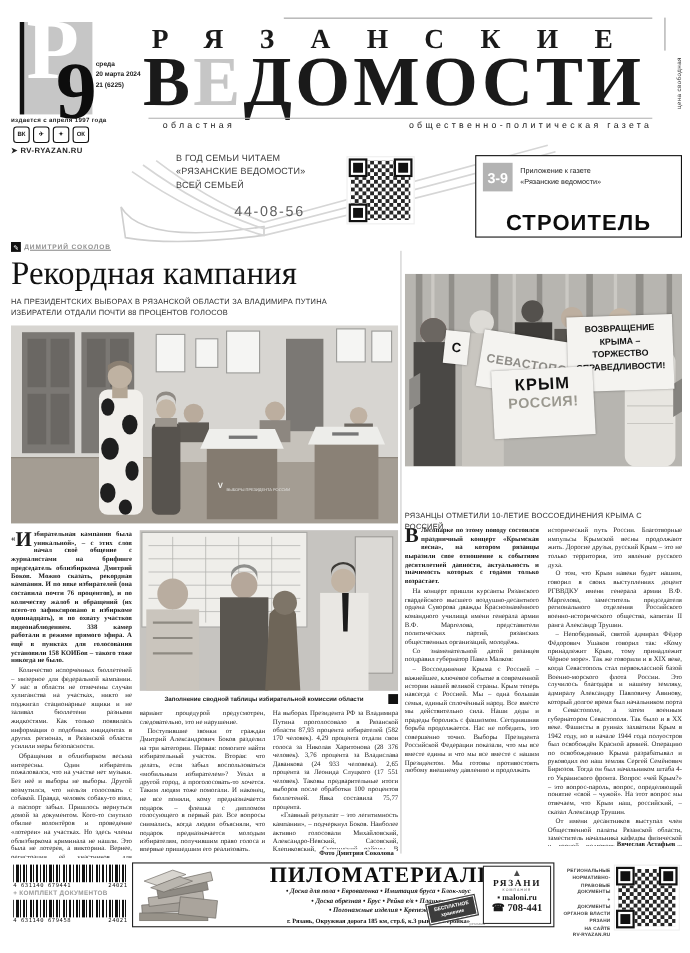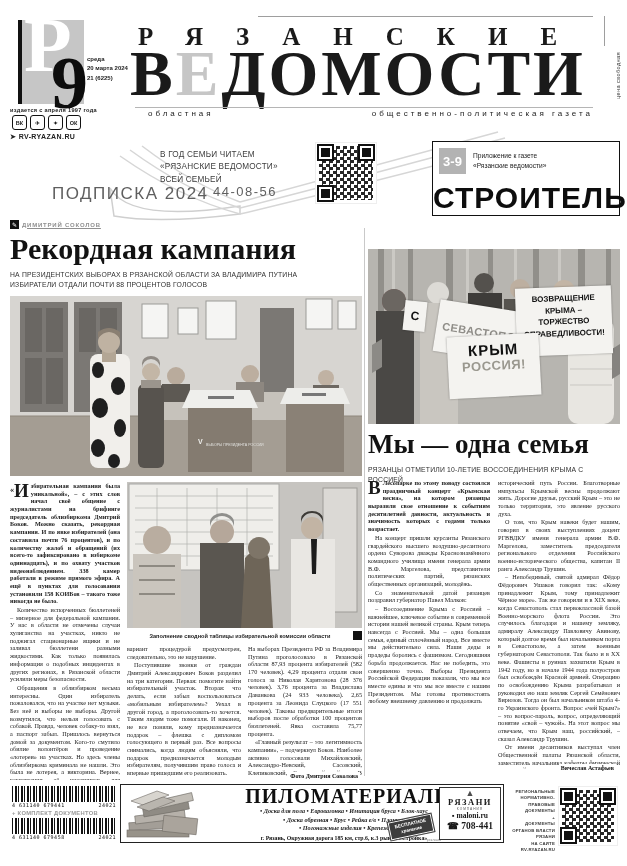--- a/index.html
+++ b/index.html
@@ -34,7 +34,7 @@
 
   
   .swoosh{left:100px;top:128px;pointer-events:none;}
-  .promo{left:160px;top:138px;font-size:8.2px;line-height:1.5;color:#3d3d3d;letter-spacing:.2px;margin-top:11px;}
+  .promo{left:160px;top:138px;font-size:8.2px;line-height:1.5;color:#3d3d3d;letter-spacing:.2px;}
   .subsc-title{left:52px;top:184px;font-size:17px;color:#5f5f5f;letter-spacing:1.5px;}
   .subsc-phone{left:213px;top:184px;font-size:13px;color:#5f5f5f;letter-spacing:1.5px;}
   .qr{background:#fff;border:1px solid #eee;}

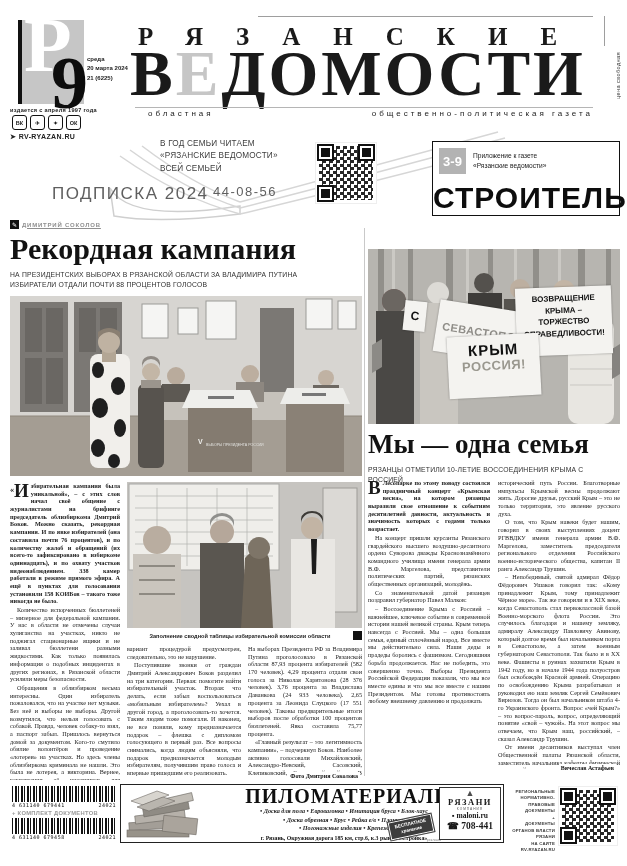--- a/index.html
+++ b/index.html
@@ -192,7 +192,6 @@
   <div class="abs promo sans preline">В ГОД СЕМЬИ ЧИТАЕМ
 «РЯЗАНСКИЕ ВЕДОМОСТИ»
 ВСЕЙ СЕМЬЕЙ</div>
-  <div class="abs subsc-title sans">ПОДПИСКА 2024</div>
   <div class="abs subsc-phone sans">44-08-56</div>
   <div class="abs qr qr1">
       <i class="f tl"></i>

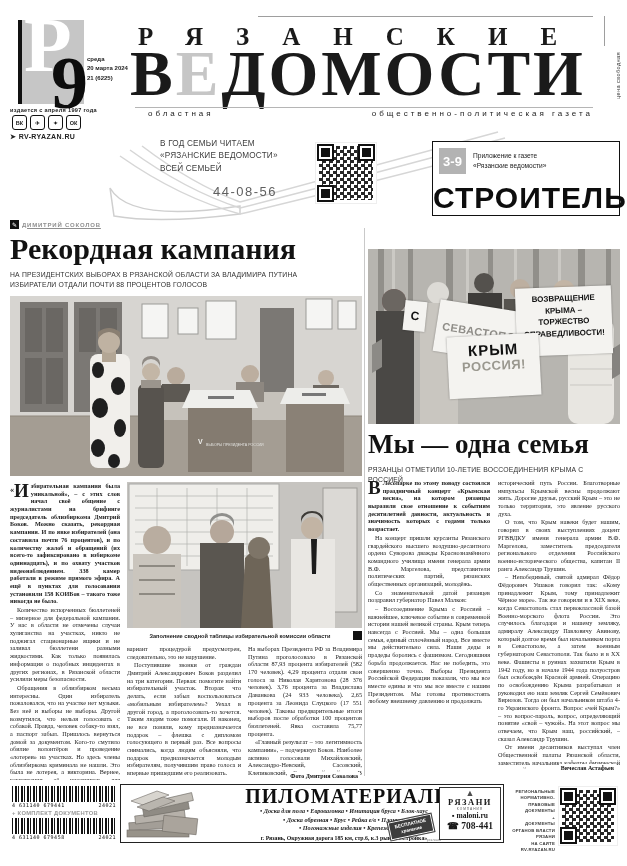--- a/index.html
+++ b/index.html
@@ -49,7 +49,7 @@
                color:#fff;font-weight:bold;font-size:13px;display:flex;align-items:center;justify-content:center;}
   .suppl-note{position:absolute;left:40px;top:9px;font-size:6.6px;line-height:1.45;color:#222;}
   .suppl-title{position:absolute;left:0;right:0;bottom:2px;text-align:center;font-weight:900;
-               font-size:30px;letter-spacing:1px;line-height:1;color:#0d0d0d;
+               font-size:20px;letter-spacing:1px;line-height:1;color:#0d0d0d;
                font-family:"Liberation Sans",sans-serif;}
 
   

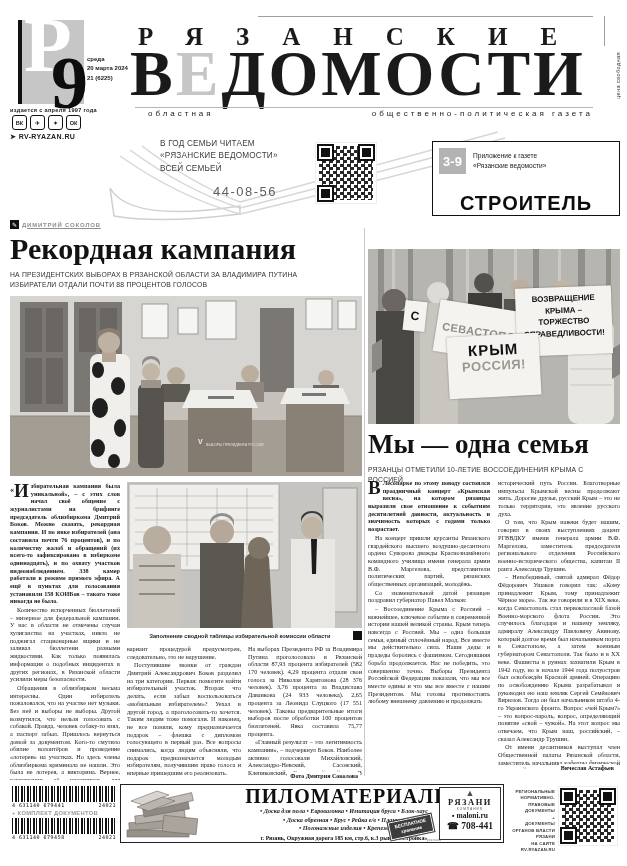--- a/index.html
+++ b/index.html
@@ -62,7 +62,7 @@
              align-items:center;justify-content:center;}
   .byline-name{font-size:6px;font-weight:bold;letter-spacing:.8px;color:#8f8f8f;
                text-decoration:underline;}
-  .headline{font-weight:bold;line-height:1.05;color:#121212;}
+  .headline{font-weight:normal;line-height:1.05;color:#121212;}
   .hl-left{left:0;top:13px;font-size:30px;}
   .hl-right{left:0;top:210px;font-size:27px;}
   .subhead{font-size:6.8px;line-height:1.4;color:#2e2e2e;letter-spacing:.2px;}

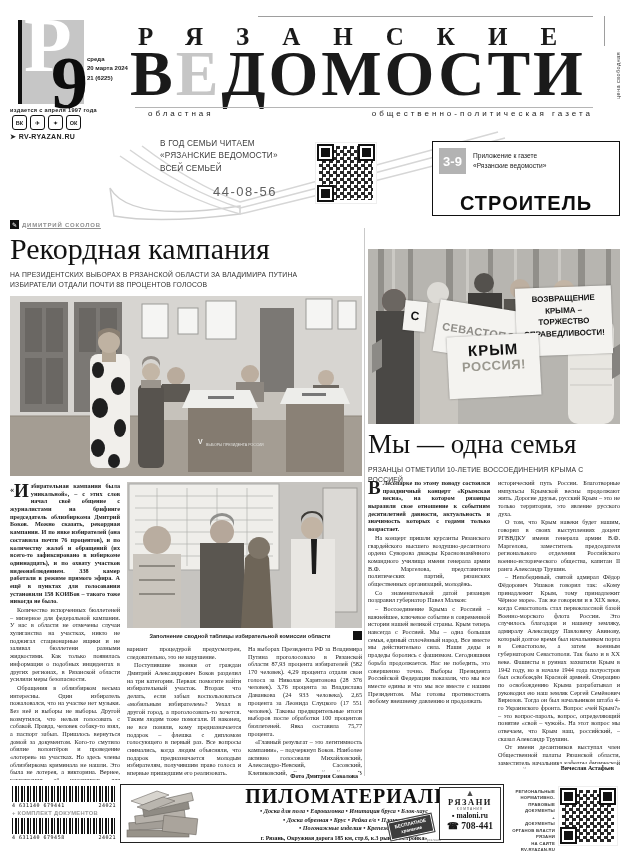--- a/index.html
+++ b/index.html
@@ -404,7 +404,6 @@
       </div>
     </div>
 
-    <div class="abs headline hl-right">Мы — одна семья</div>
     <div class="abs subhead sh-right sans">РЯЗАНЦЫ ОТМЕТИЛИ 10-ЛЕТИЕ ВОССОЕДИНЕНИЯ КРЫМА С РОССИЕЙ</div>
 
     <div class="abs txtblock-r">

